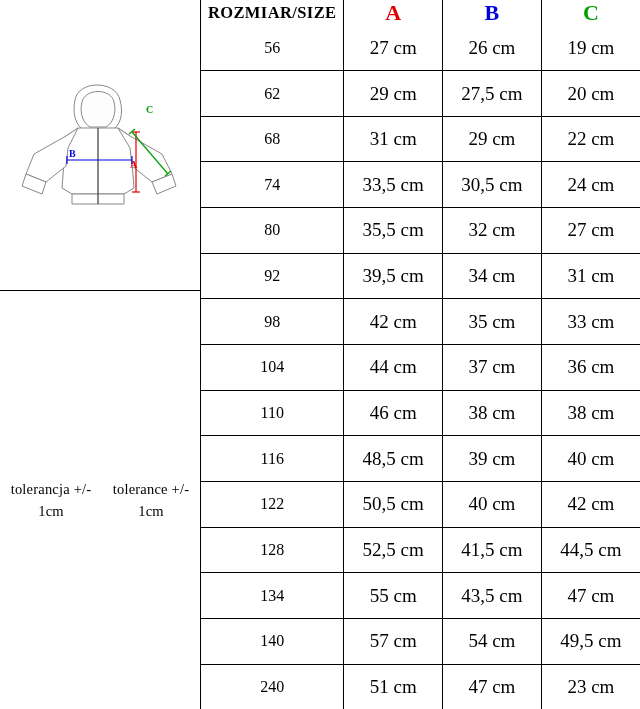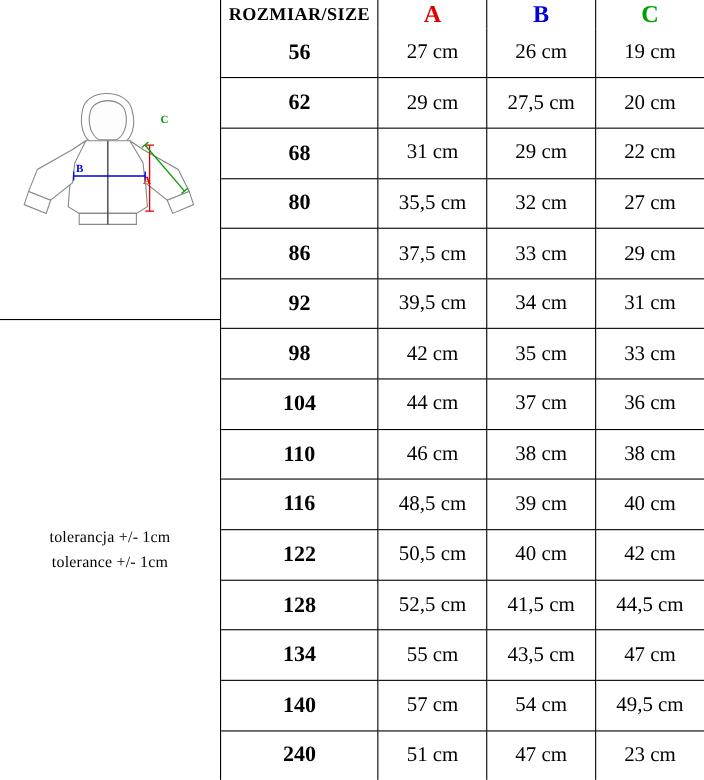--- a/index.html
+++ b/index.html
@@ -91,8 +91,8 @@
   .col-m    { width: 76px; }
 
   .cell-size {
-    font-size: 20px;
-    font-weight: bold;
+    font-size: 16px;
+    font-weight: normal;
   }
   .cell-meas {
     font-size: 19px;

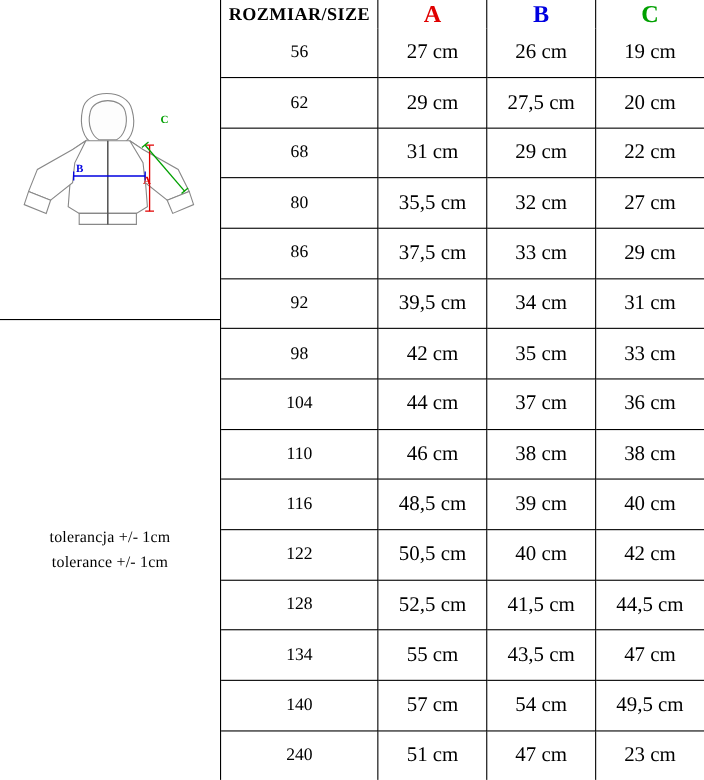--- a/index.html
+++ b/index.html
@@ -211,6 +211,12 @@
           <td class="cell-meas">22 cm</td>
         </tr>
         <tr>
+          <td class="cell-size">74</td>
+          <td class="cell-meas">33,5 cm</td>
+          <td class="cell-meas">30,5 cm</td>
+          <td class="cell-meas">24 cm</td>
+        </tr>
+        <tr>
           <td class="cell-size">80</td>
           <td class="cell-meas">35,5 cm</td>
           <td class="cell-meas">32 cm</td>

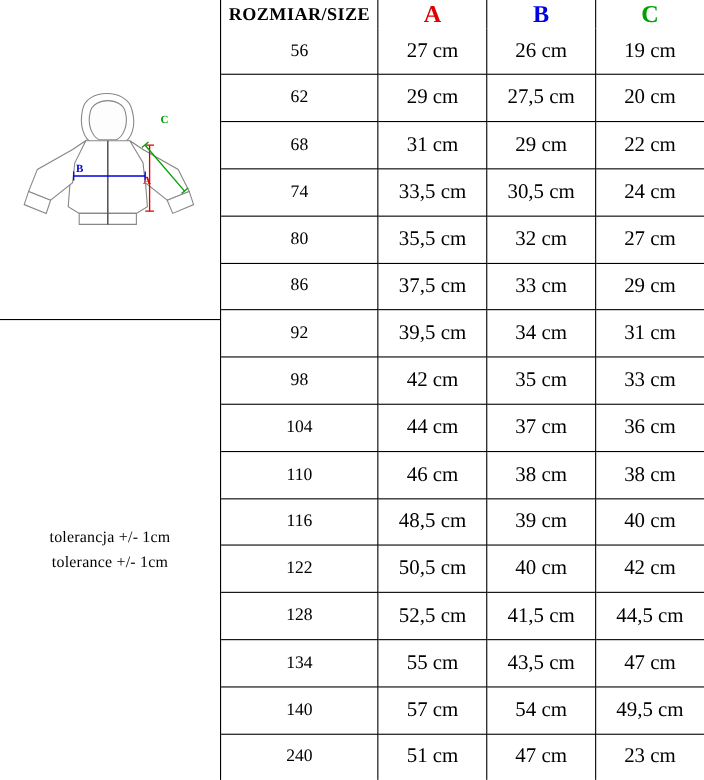--- a/index.html
+++ b/index.html
@@ -223,12 +223,6 @@
           <td class="cell-meas">27 cm</td>
         </tr>
         <tr>
-          <td class="cell-size">86</td>
-          <td class="cell-meas">37,5 cm</td>
-          <td class="cell-meas">33 cm</td>
-          <td class="cell-meas">29 cm</td>
-        </tr>
-        <tr>
           <td class="cell-size">92</td>
           <td class="cell-meas">39,5 cm</td>
           <td class="cell-meas">34 cm</td>

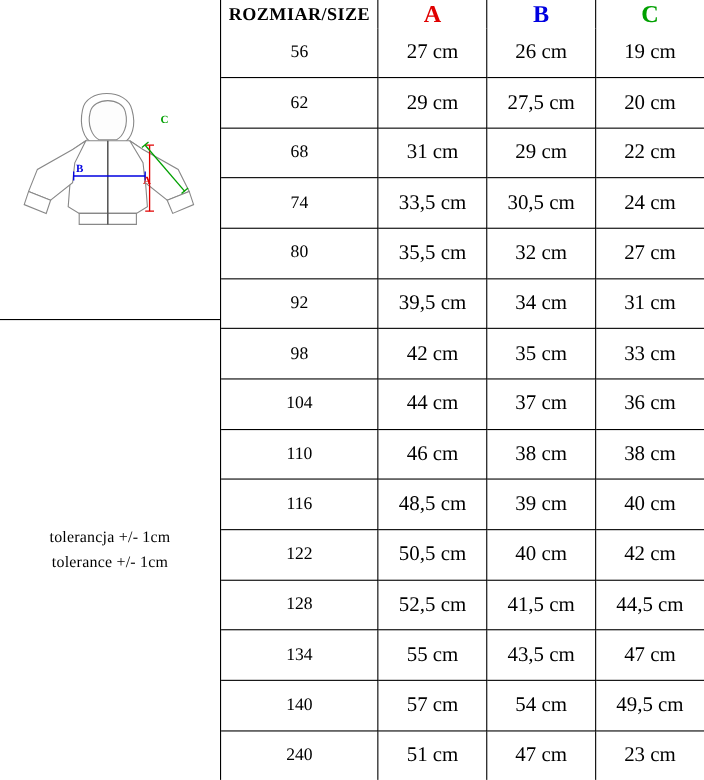--- a/index.html
+++ b/index.html
@@ -44,7 +44,7 @@
     flex: 1 1 auto;
     box-sizing: border-box;
     display: flex;
-    flex-direction: column;
+    flex-direction: row;
     align-items: center;
     justify-content: center;
     text-align: center;

